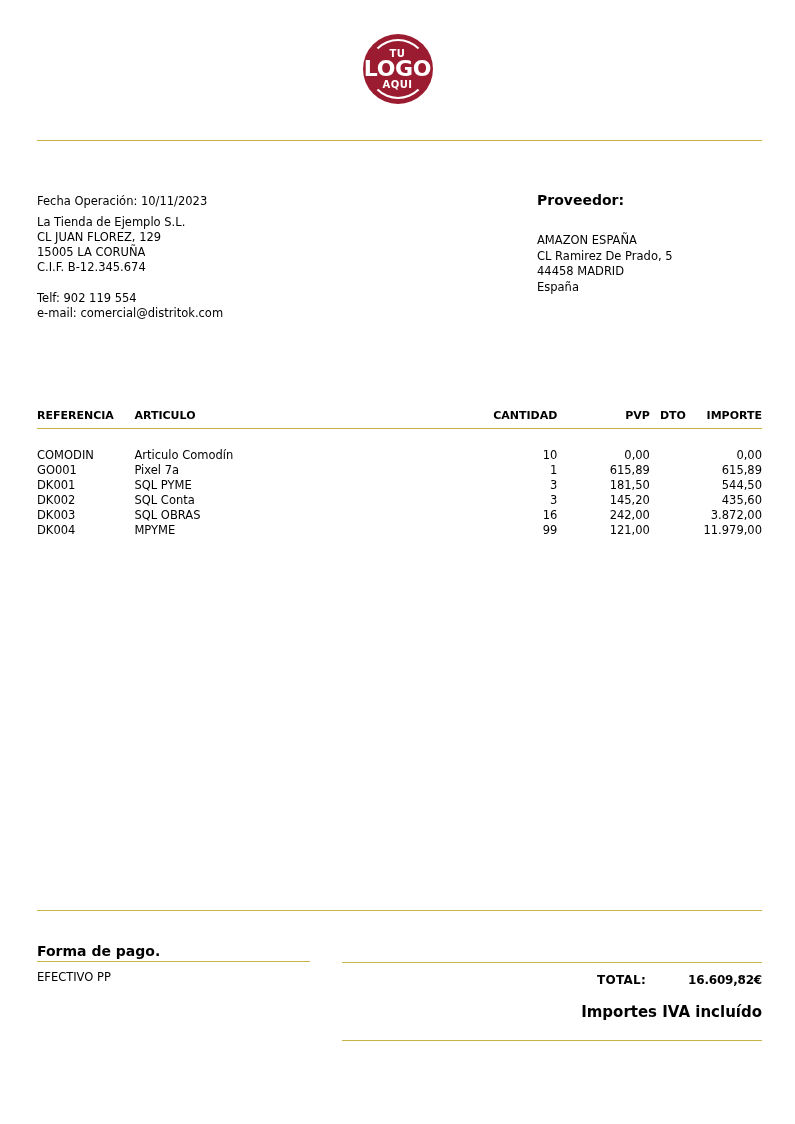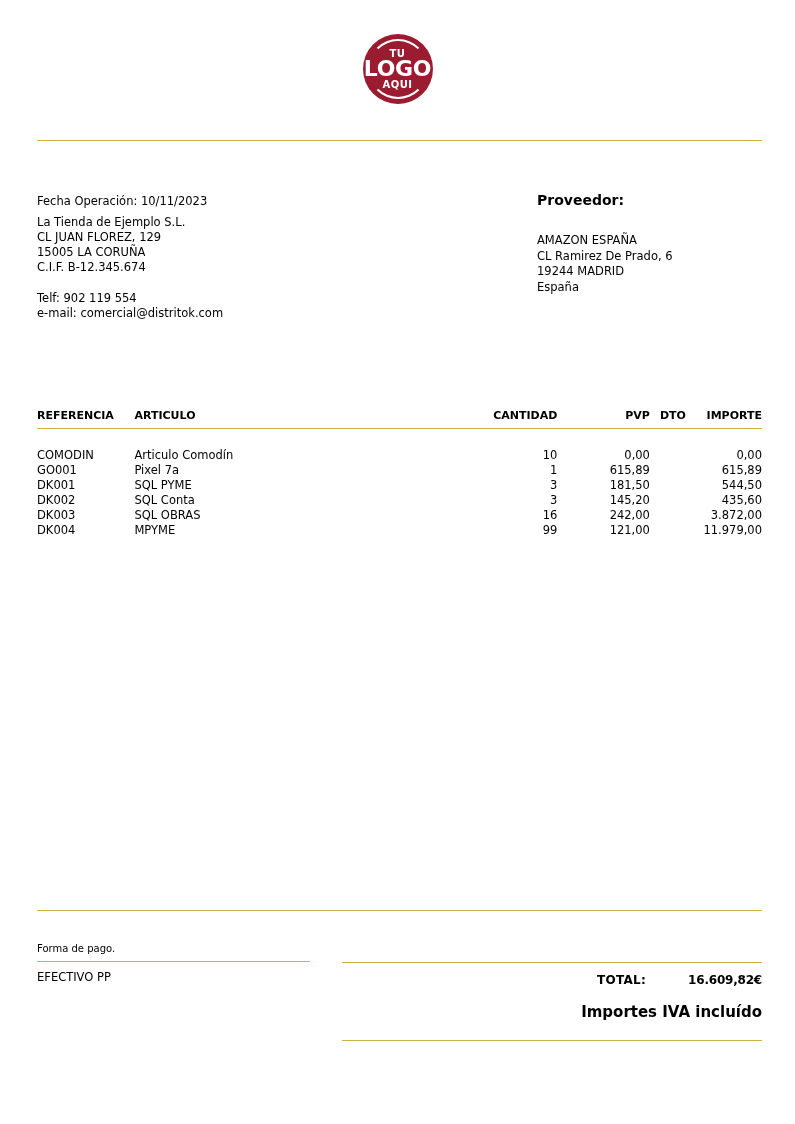--- a/index.html
+++ b/index.html
@@ -225,7 +225,7 @@
   <div class="supplier-title">Proveedor:</div>
   <div class="supplier-block">
     <div>AMAZON ESPAÑA</div>
-    <div>CL Ramirez De Prado, 6</div>
+    <div>CL Ramirez De Prado, 5</div>
     <div>19244 MADRID</div>
     <div>España</div>
   </div>

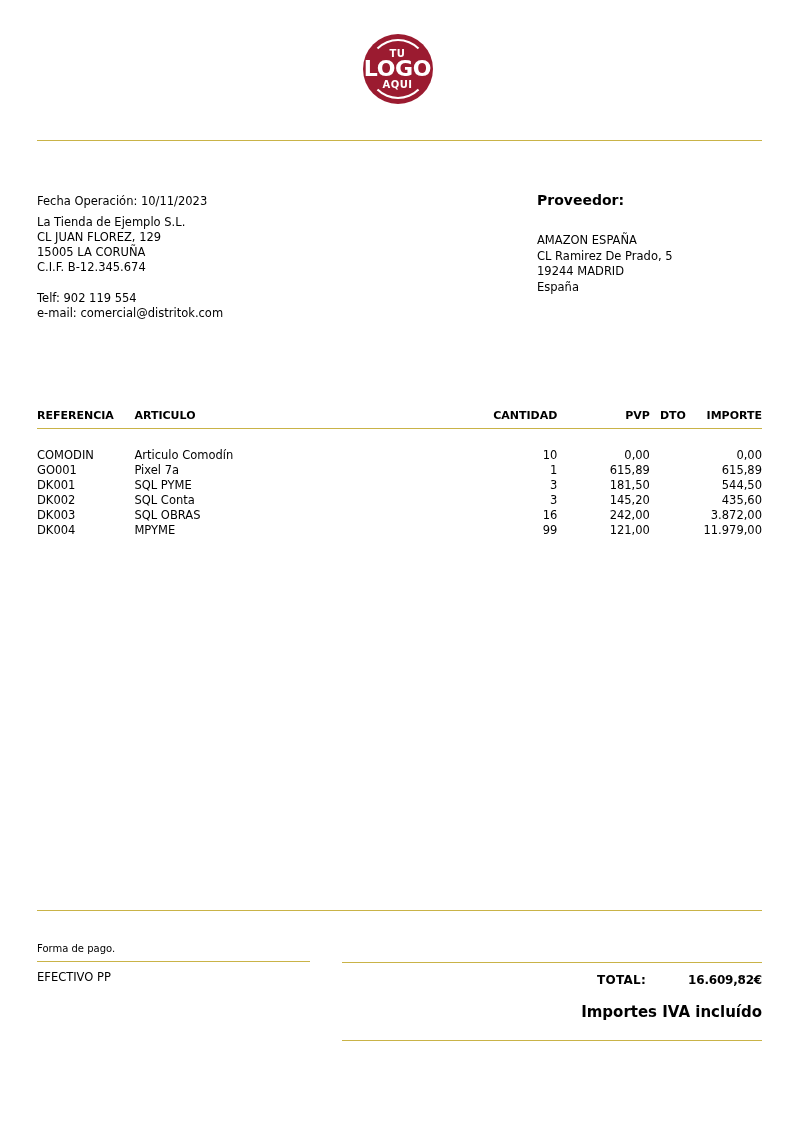--- a/index.html
+++ b/index.html
@@ -226,7 +226,7 @@
   <div class="supplier-block">
     <div>AMAZON ESPAÑA</div>
     <div>CL Ramirez De Prado, 5</div>
-    <div>19244 MADRID</div>
+    <div>44458 MADRID</div>
     <div>España</div>
   </div>
 

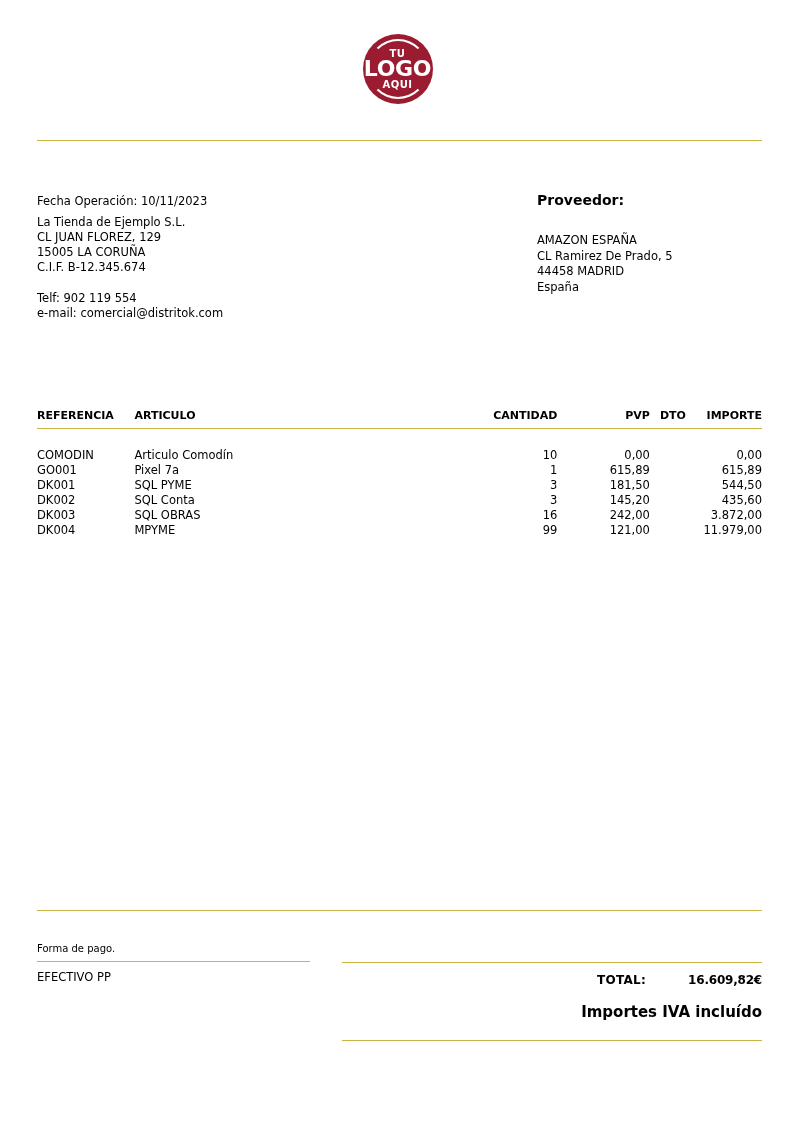--- a/index.html
+++ b/index.html
@@ -161,8 +161,8 @@
   .pago-title {
     position: absolute;
     left: 37px; top: 943px;
-    font-size: 10px;
-    font-weight: normal;
+    font-size: 14px;
+    font-weight: bold;
   }
   .pago-value {
     position: absolute;

